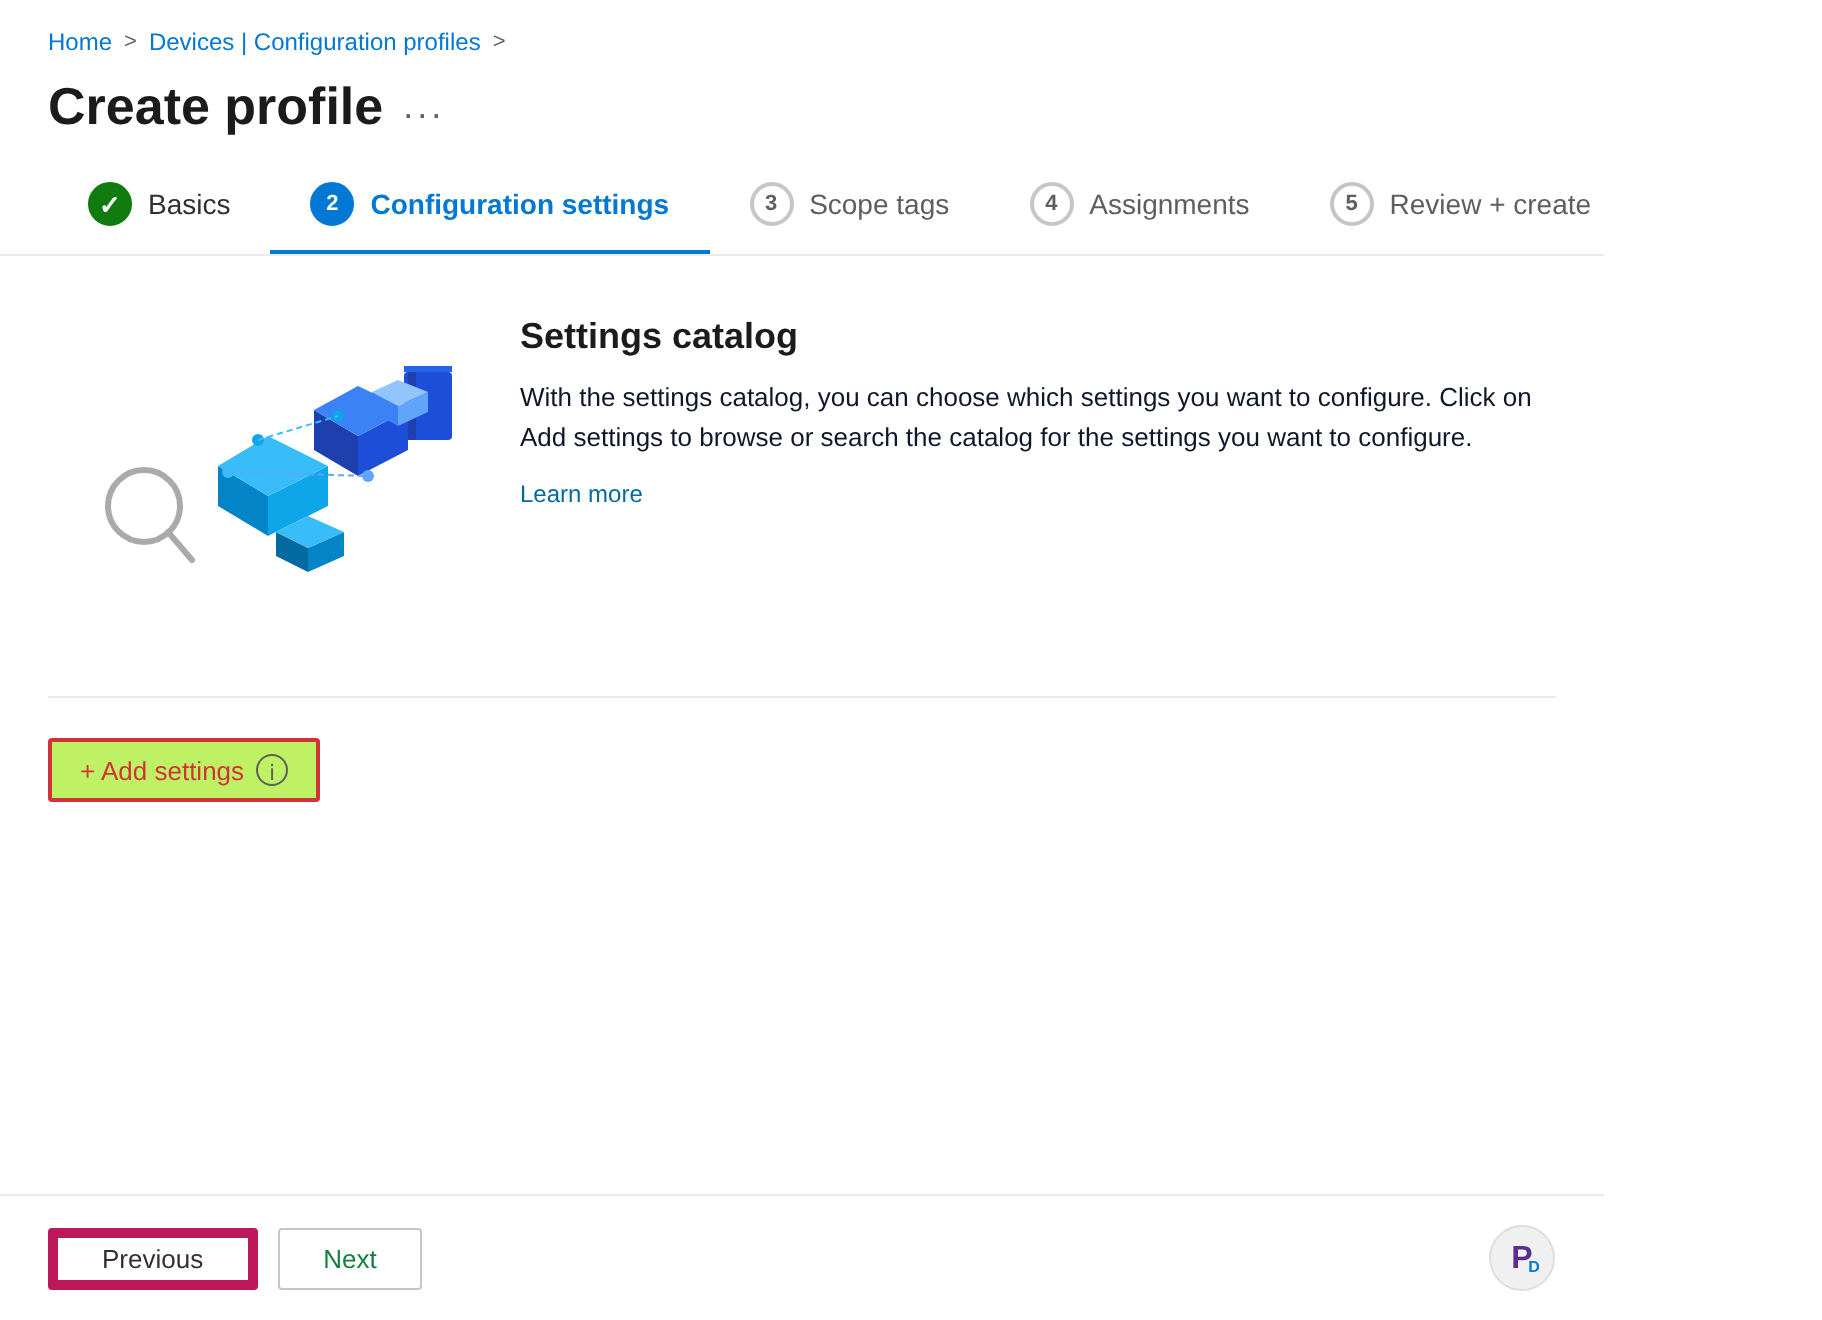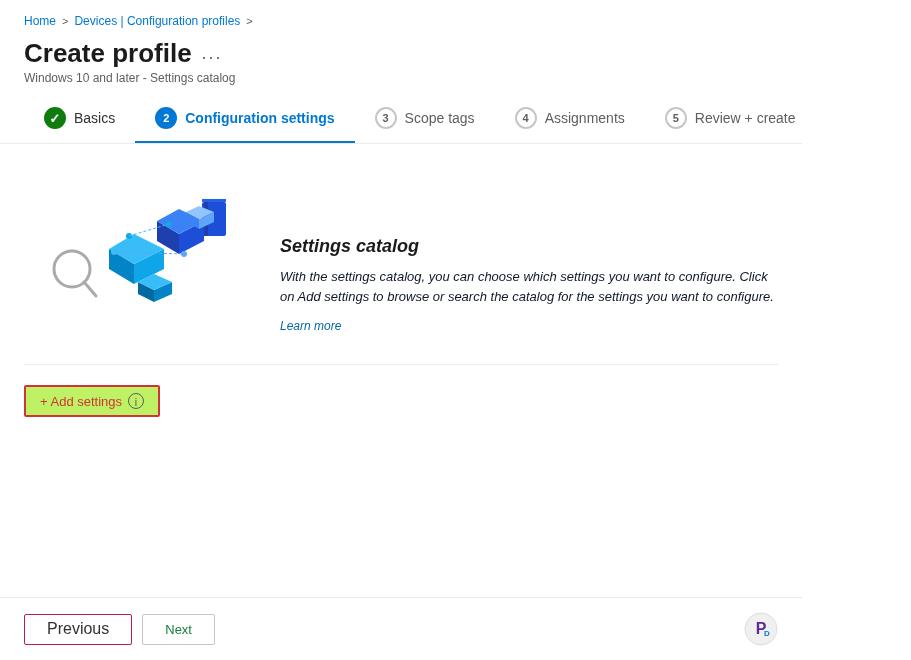--- a/index.html
+++ b/index.html
@@ -255,7 +255,6 @@
         <span>Create profile</span>
         <span class="page-title-dots">...</span>
       </div>
-      <div class="page-subtitle">Windows 10 and later - Settings catalog</div>
     </div>
   </div>
 

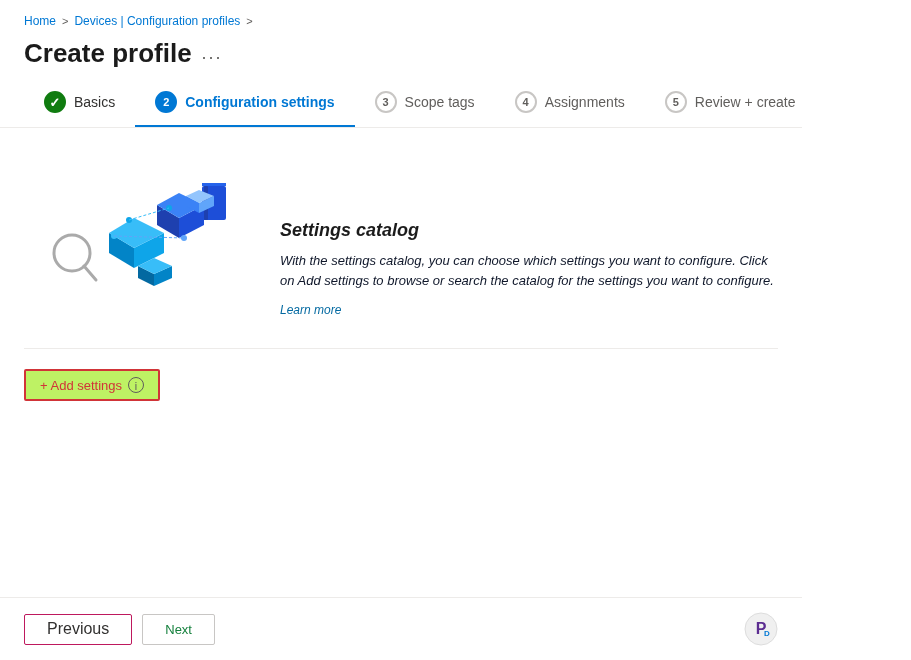--- a/index.html
+++ b/index.html
@@ -128,10 +128,9 @@
     
     .intro-section {
       display: flex;
-      align-items: flex-end;
+      align-items: flex-start;
       padding: 30px 0 20px 0;
-      gap: 36px;
-      font-style: italic;
+      gap: 16px;
     }
     
     .illustration {

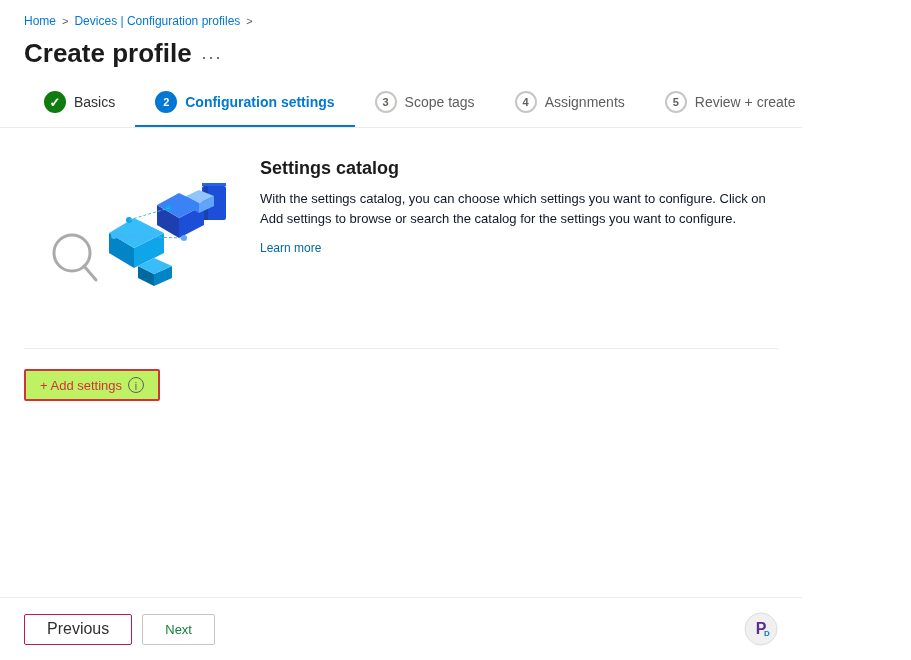--- a/index.html
+++ b/index.html
@@ -209,10 +209,10 @@
     }
     .btn-previous {
       padding: 2px 22px;
-      border: 1px solid #be185d;
+      border: 5px solid #be185d;
       background: #fff;
       color: #323130;
-      font-size: 16px;
+      font-size: 13px;
       cursor: pointer;
       border-radius: 2px;
     }

